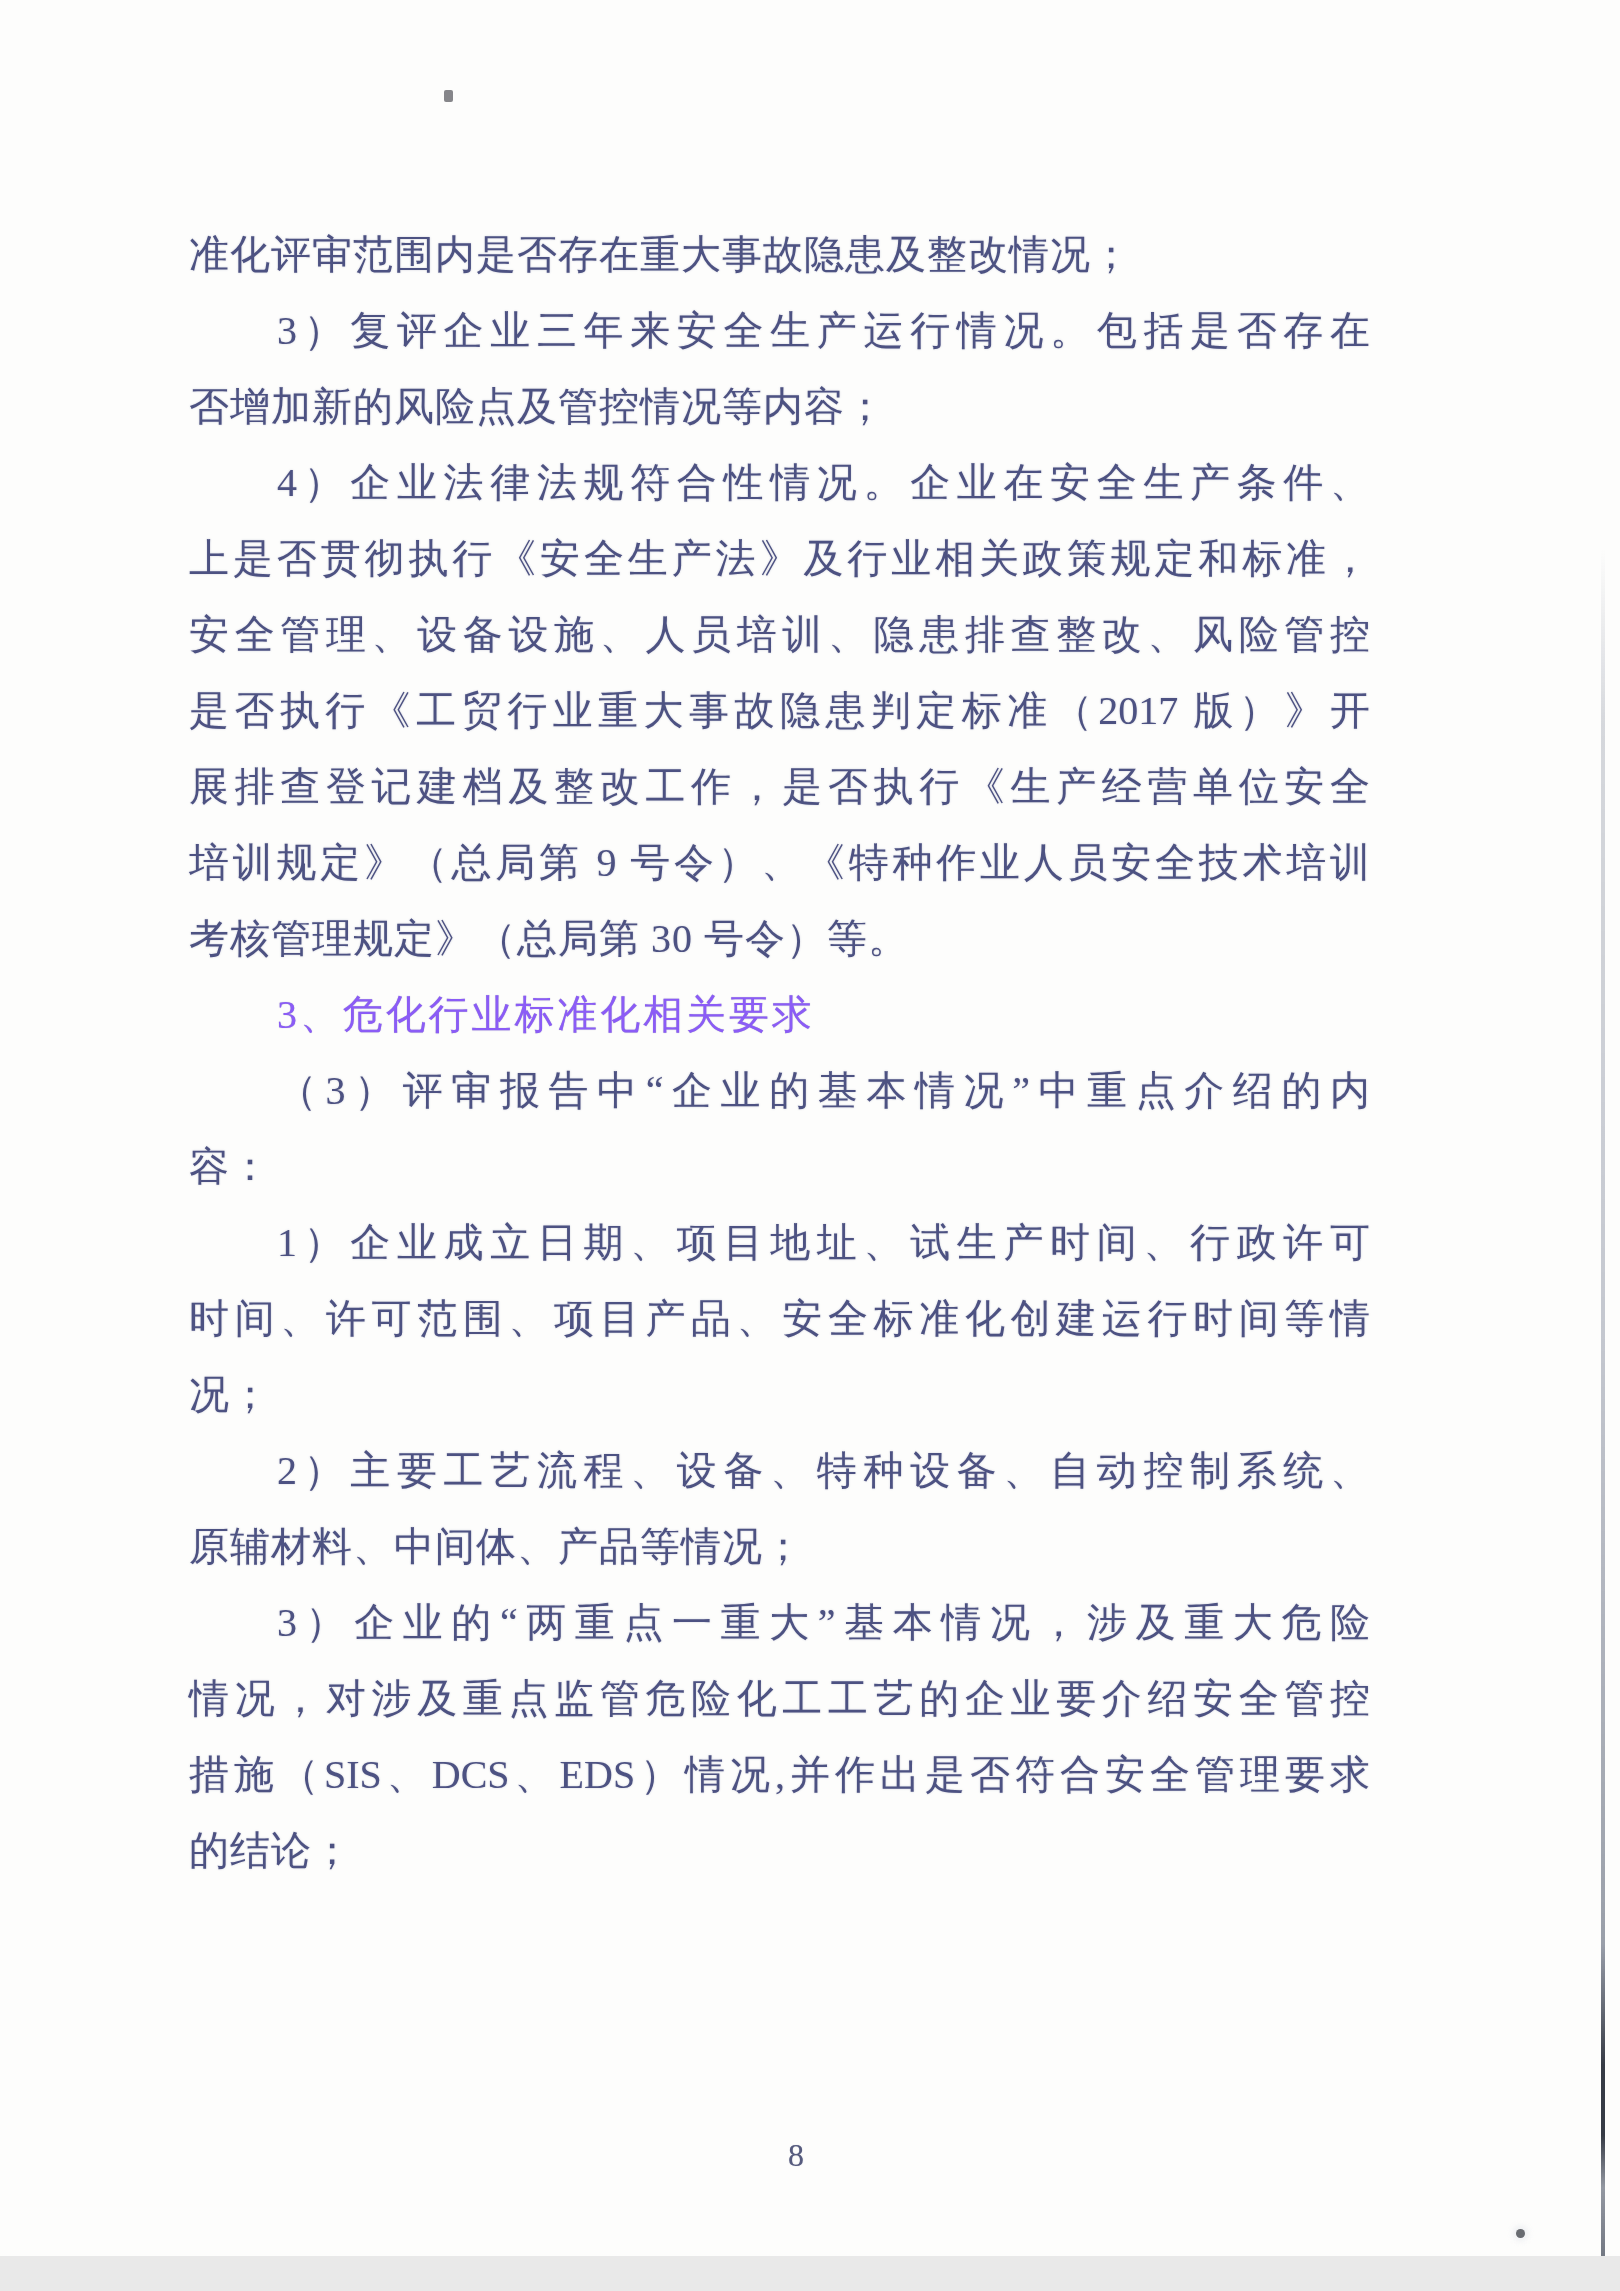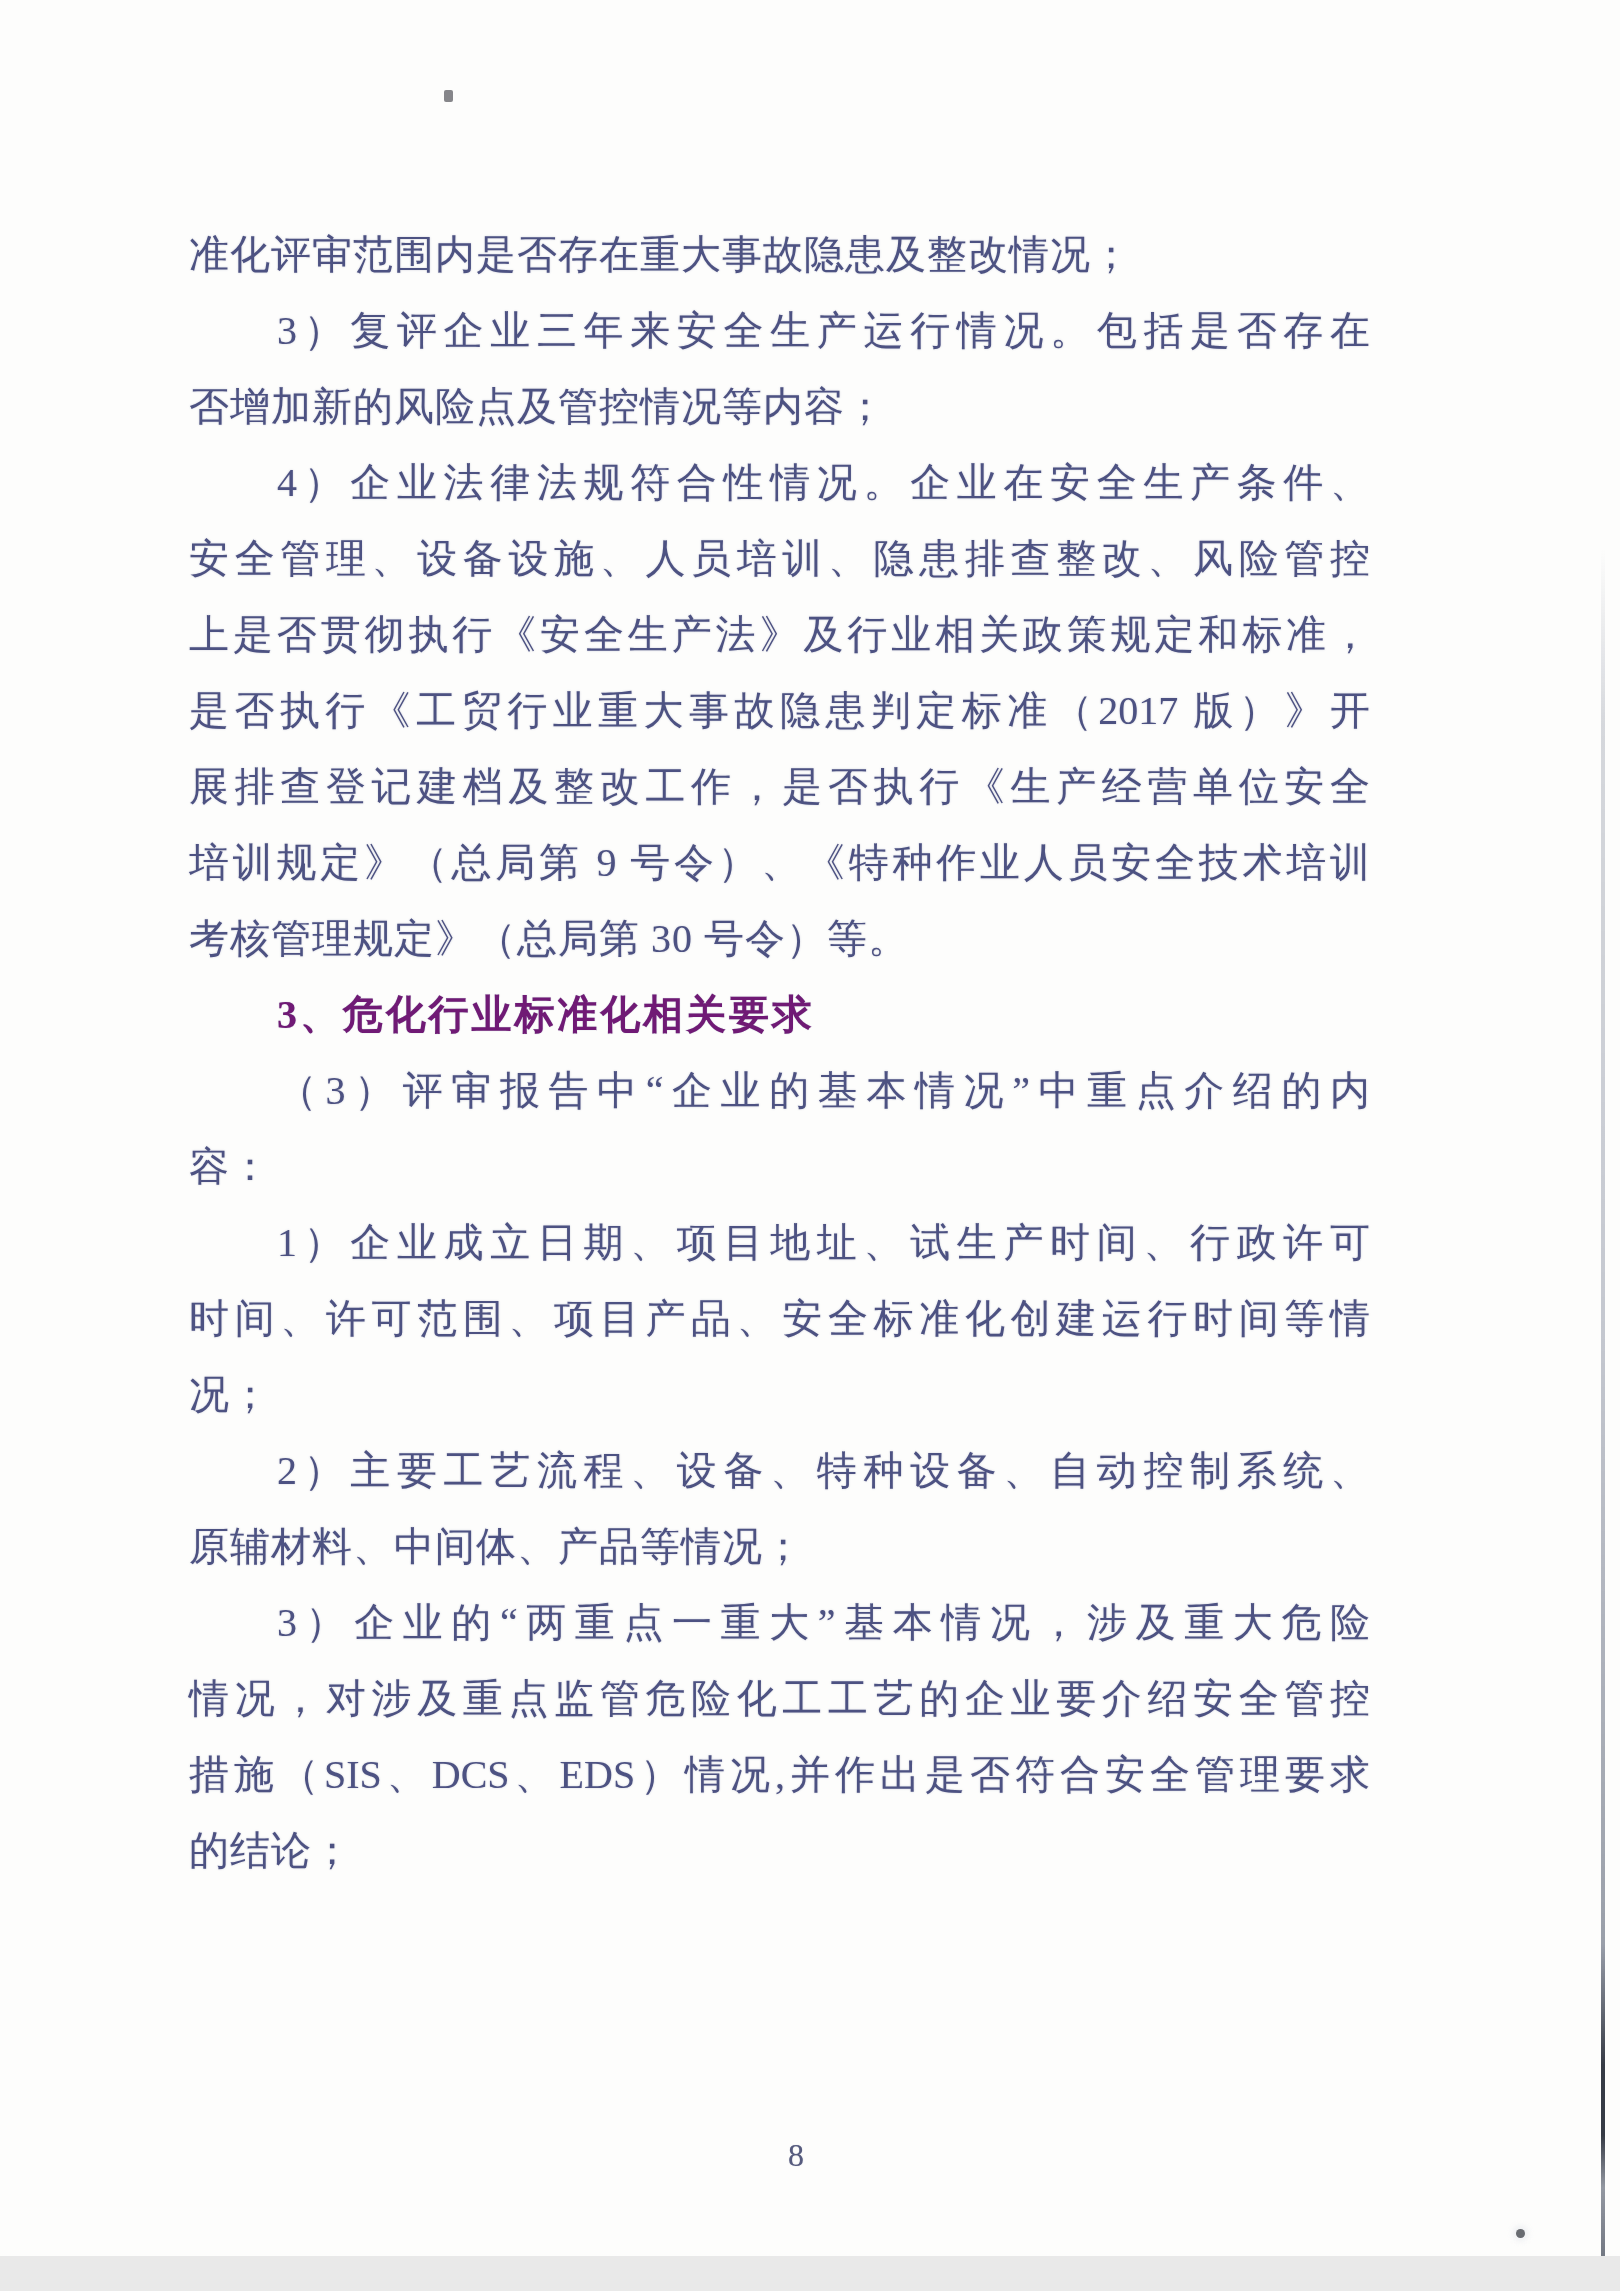--- a/index.html
+++ b/index.html
@@ -112,8 +112,8 @@
     <div class="line indent justify">3）复评企业三年来安全生产运行情况。包括是否存在</div>
     <div class="line">否增加新的风险点及管控情况等内容；</div>
     <div class="line indent justify">4）企业法律法规符合性情况。企业在安全生产条件、</div>
+    <div class="line justify">上是否贯彻执行《安全生产法》及行业相关政策规定和标准，</div>
     <div class="line justify">安全管理、设备设施、人员培训、隐患排查整改、风险管控</div>
-    <div class="line justify">上是否贯彻执行《安全生产法》及行业相关政策规定和标准，</div>
     <div class="line justify">是否执行《工贸行业重大事故隐患判定标准（2017 版）》开</div>
     <div class="line justify">展排查登记建档及整改工作，是否执行《生产经营单位安全</div>
     <div class="line justify">培训规定》（总局第 9 号令）、《特种作业人员安全技术培训</div>

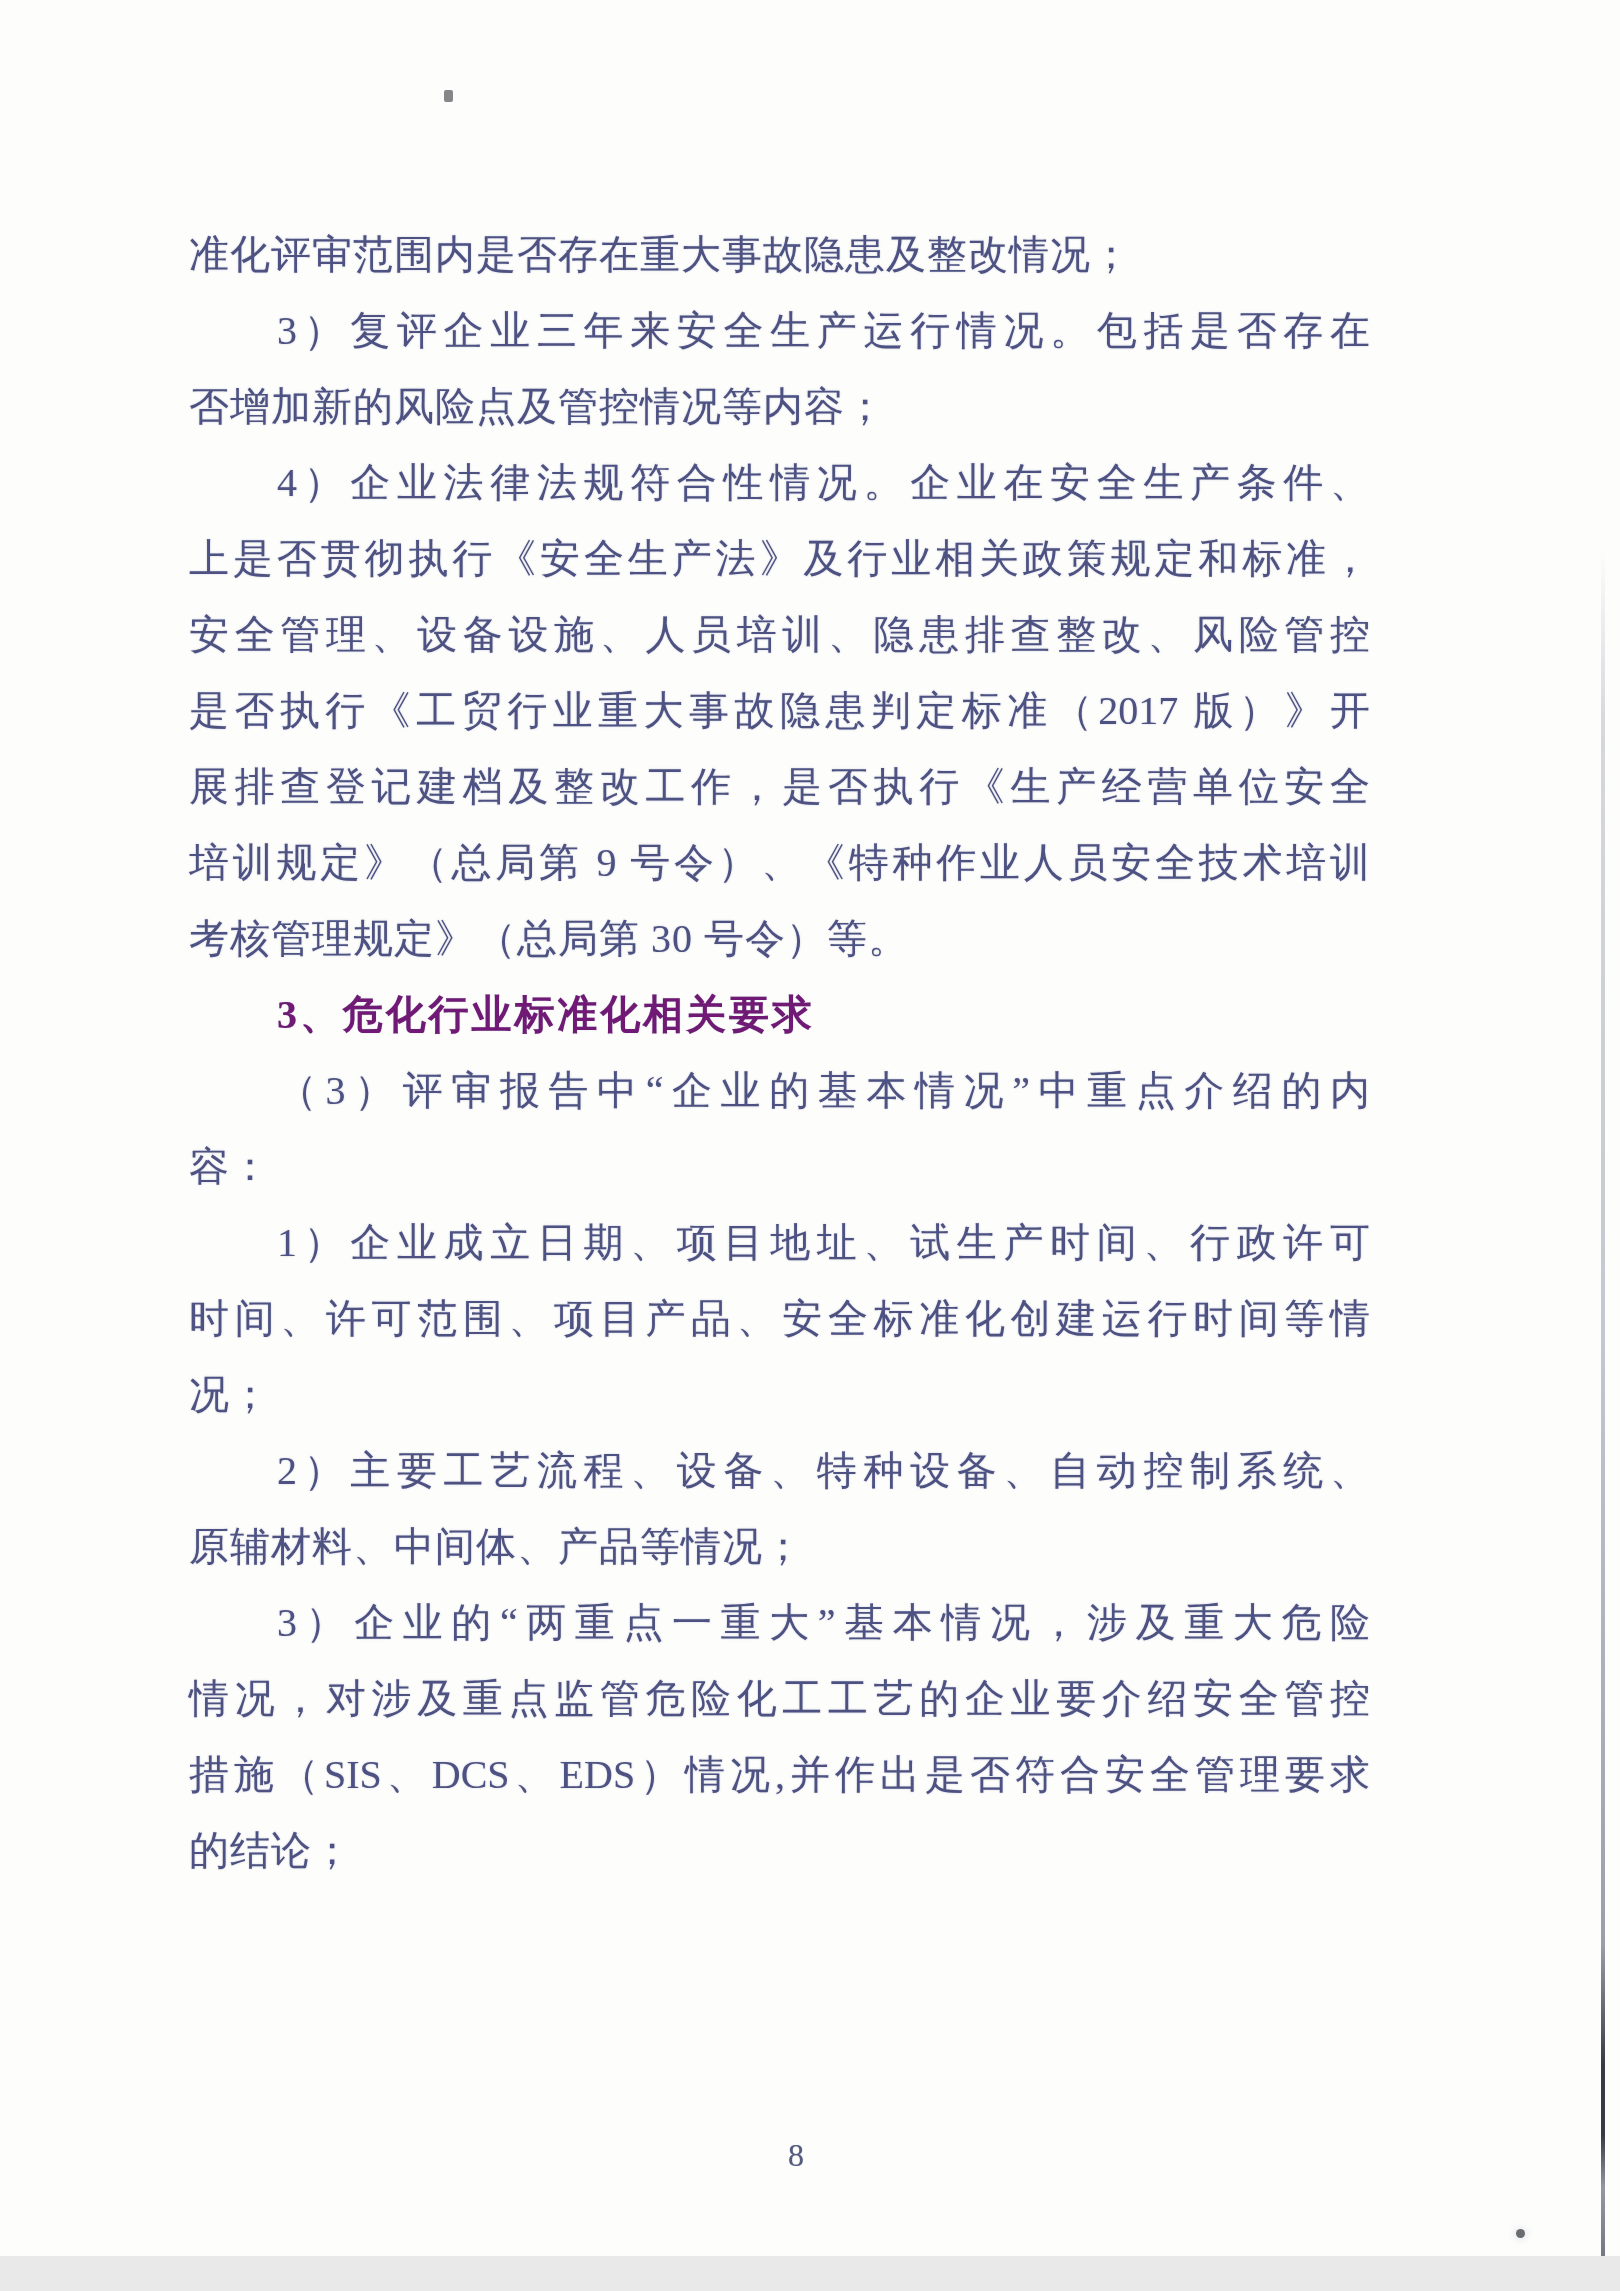--- a/index.html
+++ b/index.html
@@ -43,8 +43,8 @@
     padding-left: 88px;
   }
   .line.heading {
-    font-weight: bold;
-    color: #701a75;
+    font-weight: normal;
+    color: #8b5cf6;
     text-shadow: 0 0 1px rgba(61, 66, 116, 0.45);
     letter-spacing: 2.9px;
   }

